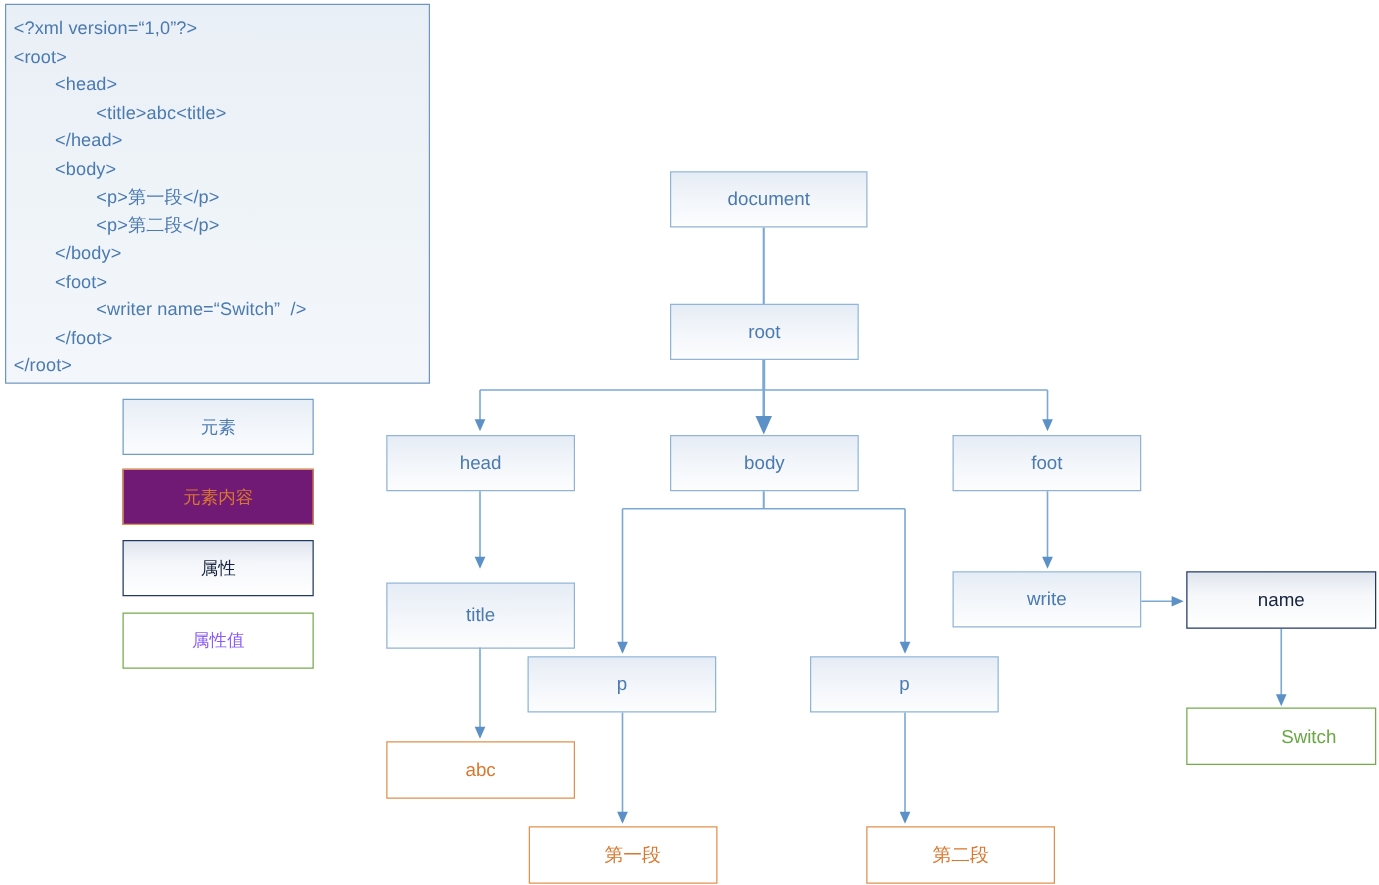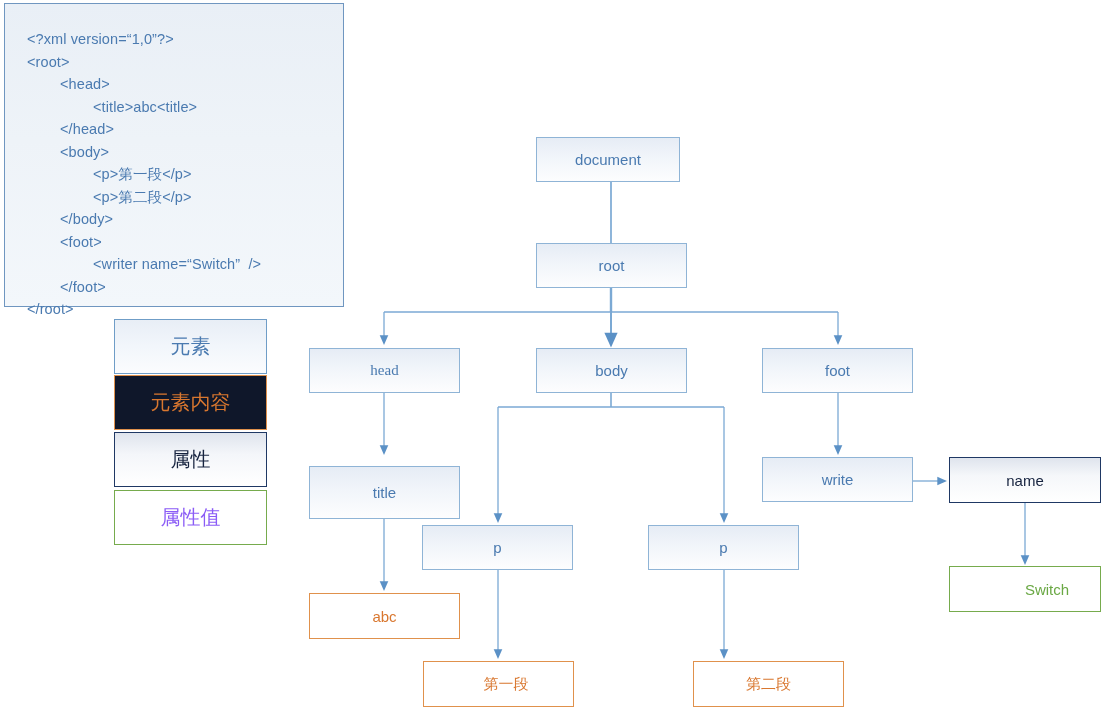--- a/index.html
+++ b/index.html
@@ -28,7 +28,7 @@
     padding: 8px 6px 6px 6px;
   }
   #xml-code {
-    margin: 16px;
+    margin: 0;
     font-family: "Liberation Sans", "DejaVu Sans", sans-serif;
     font-size: 14.5px;
     line-height: 22.5px;

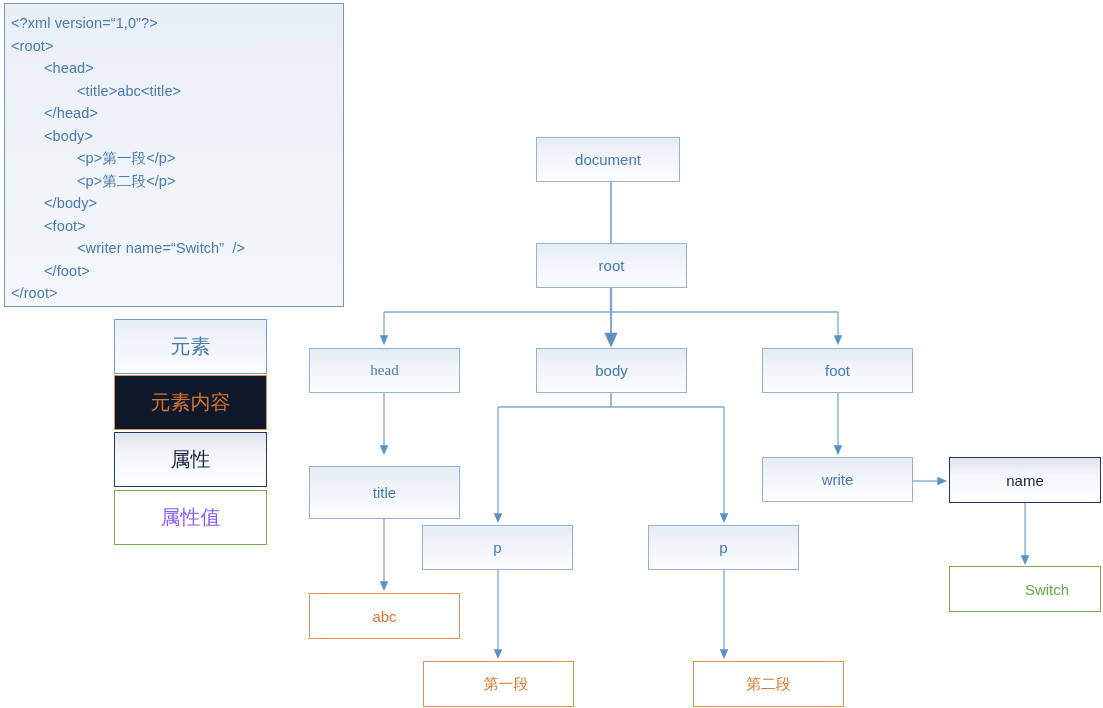--- a/index.html
+++ b/index.html
@@ -187,7 +187,7 @@
   </g>
 </svg>
 
-<div class="node element" style="left:536px; top:137px; width:144px; height:45px;">
+<div class="node element" style="left:536px; top:137px; width:158px; height:45px;">
   <span>document</span>
 </div>
 

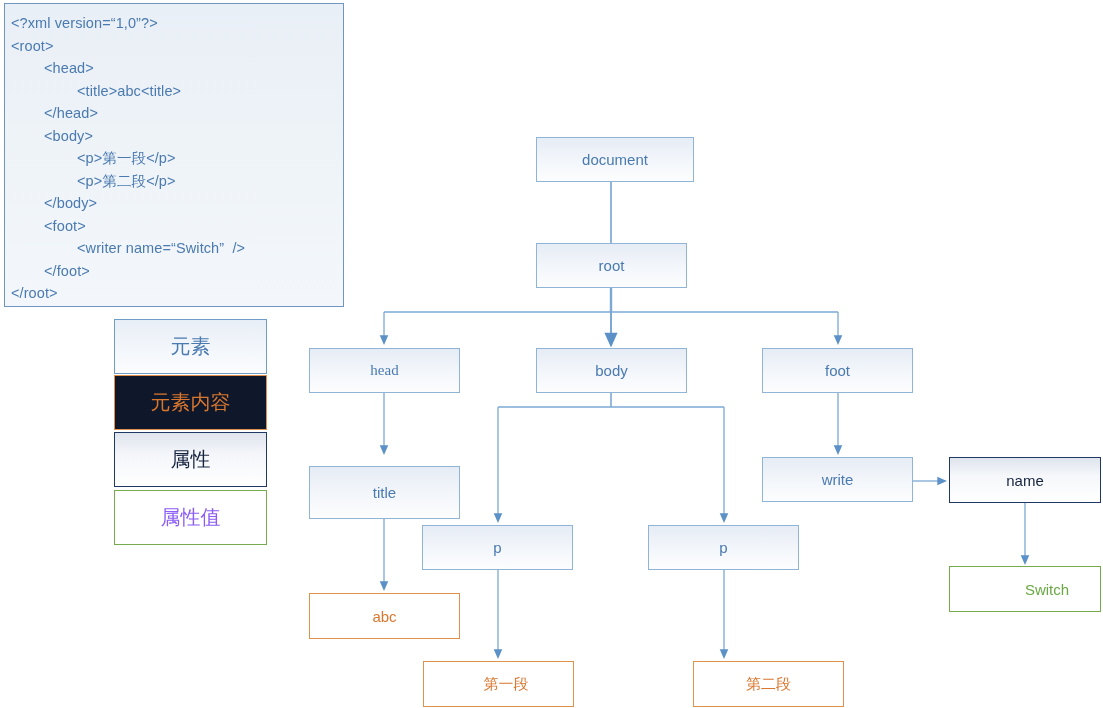--- a/index.html
+++ b/index.html
@@ -41,13 +41,12 @@
   .legend-box {
     position: absolute;
     width: 153px;
-    height: 55px;
+    height: 45px;
     box-sizing: border-box;
     display: flex;
     align-items: center;
     justify-content: center;
-    font-size: 20px;
-    margin-left: 16px;
+    font-size: 14px;
   }
   .lg-element {
     left: 98px; top: 319px;

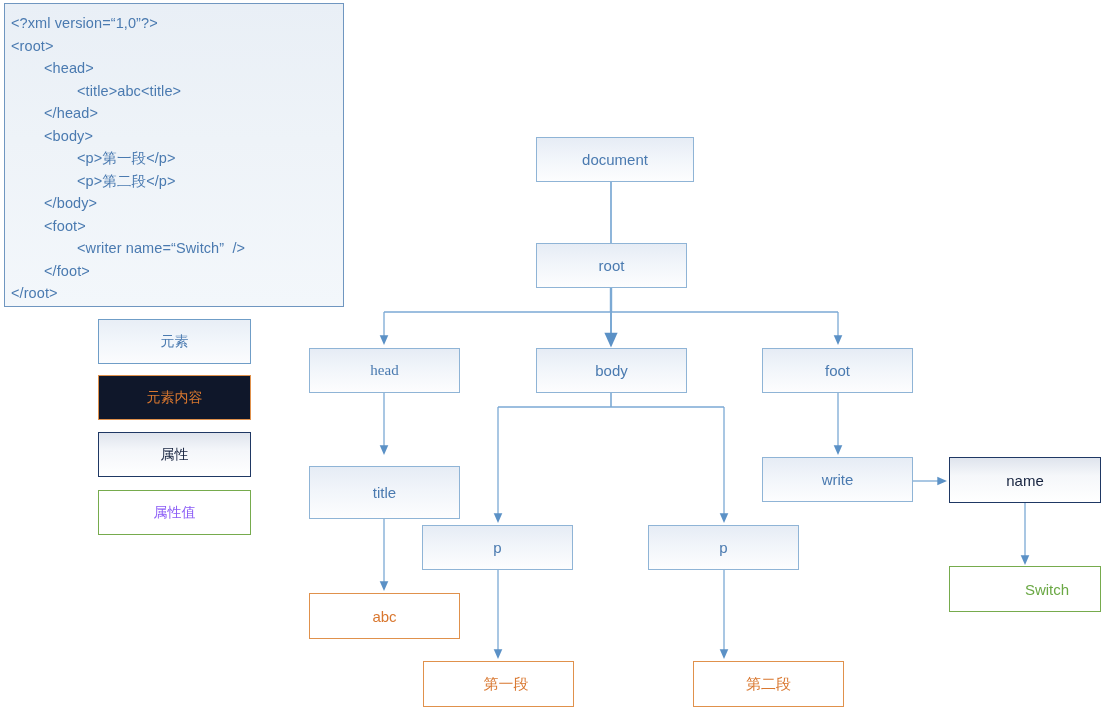--- a/index.html
+++ b/index.html
@@ -194,7 +194,7 @@
   <span>root</span>
 </div>
 
-<div class="node element" style="left:309px; top:348px; width:151px; height:45px;font-family:Liberation Serif, serif;">
+<div class="node element" style="left:309px; top:348px; width:151px; height:45px;">
   <span>head</span>
 </div>
 

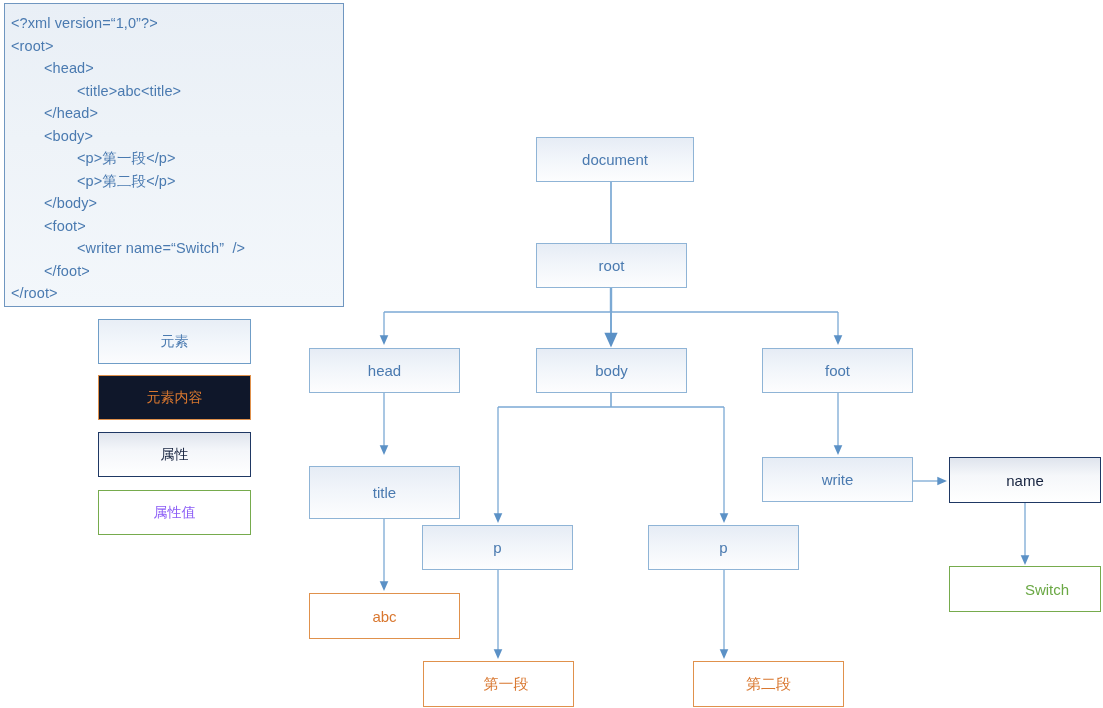--- a/index.html
+++ b/index.html
@@ -57,7 +57,7 @@
   .lg-content {
     left: 98px; top: 375px;
     border: 1px solid #e0914c;
-    background: #0f172a;
+    background: #701a75;
     color: #d9772f;
   }
   .lg-attr {

